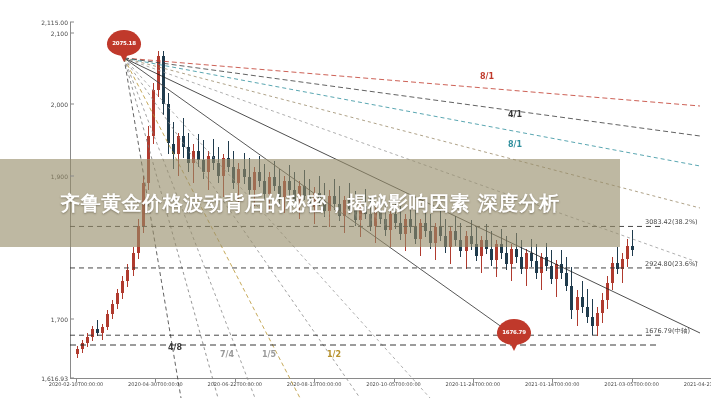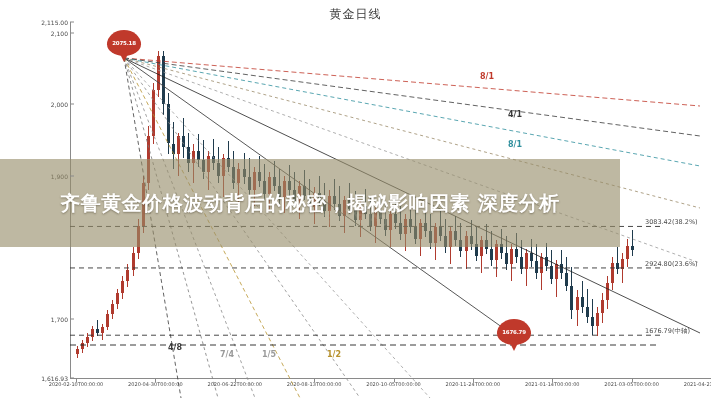--- a/index.html
+++ b/index.html
@@ -89,7 +89,6 @@
 
 <div id="stage">
 
-  <div class="chart-title">黄金日线</div>
 
   <div class="axis-y"></div>
   <div class="axis-x"></div>

